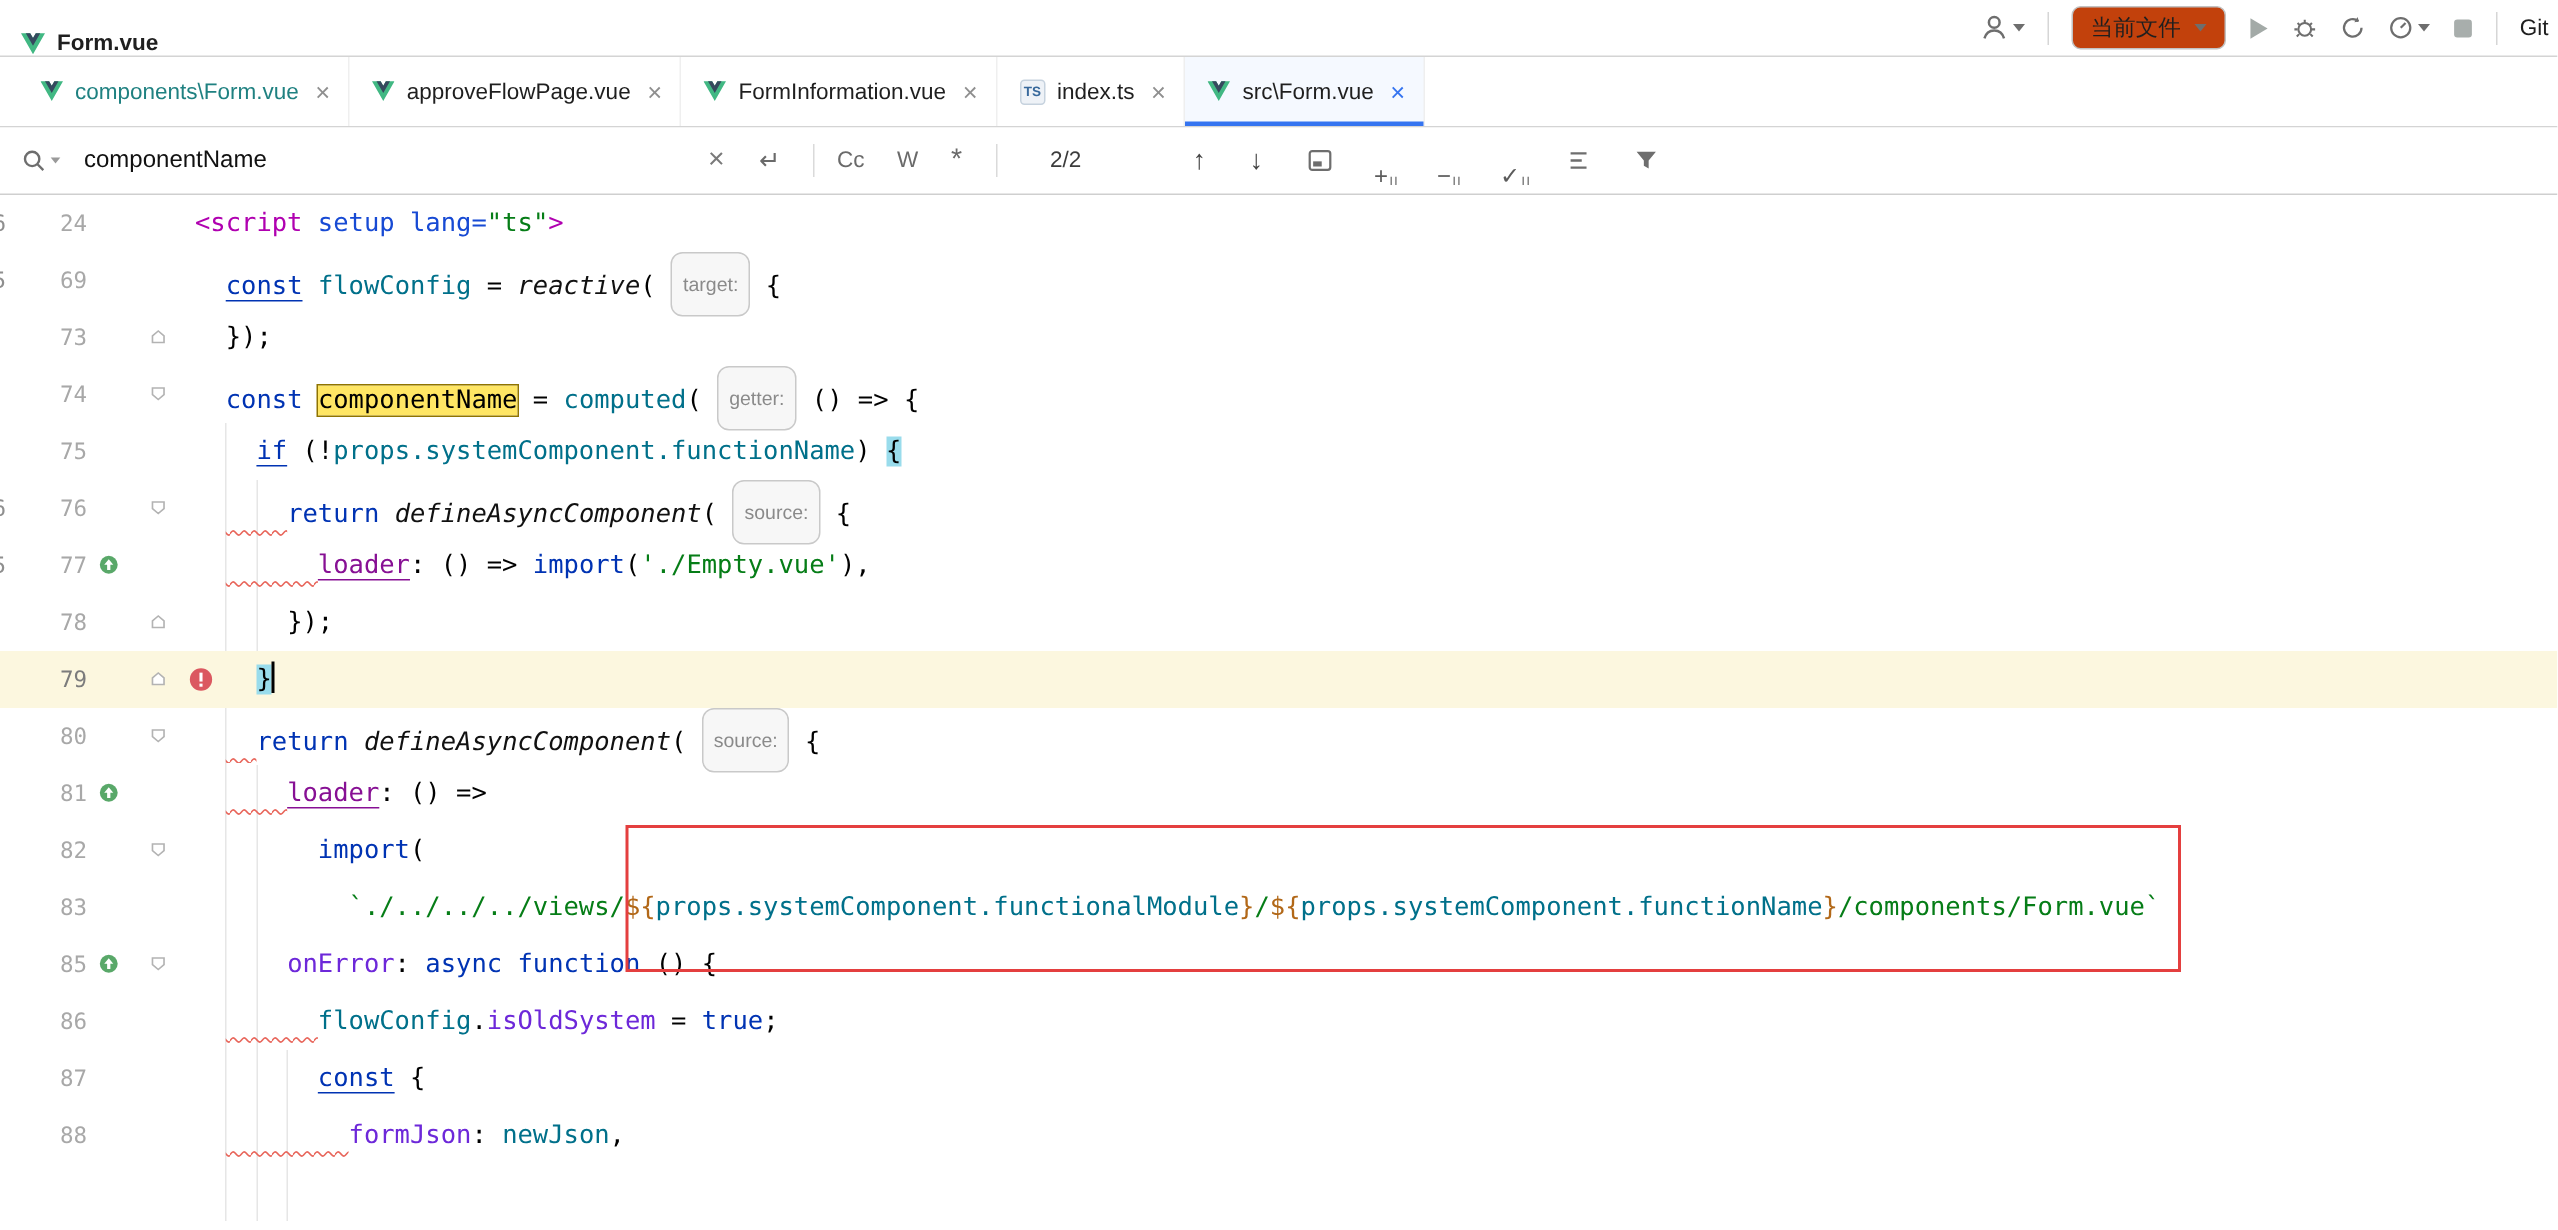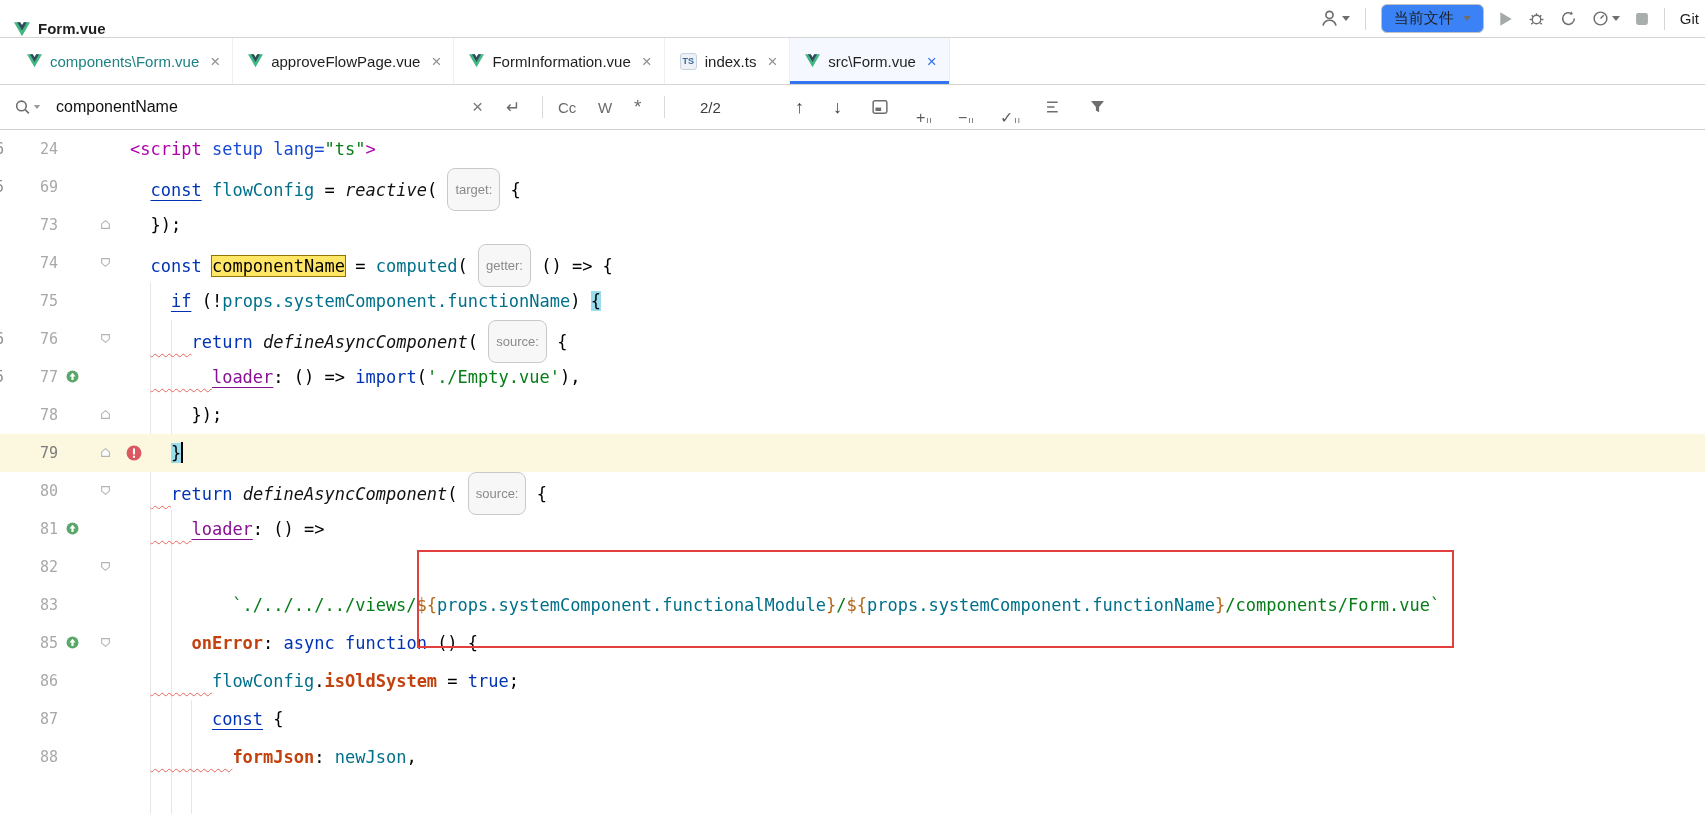--- a/index.html
+++ b/index.html
@@ -13,7 +13,7 @@
   .vsep { width:1px; height:22px; background:#d6d6d6; }
   .icon-btn { display:flex; align-items:center; gap:3px; cursor:pointer; }
   .caret-down { width:0; height:0; border-left:4px solid transparent; border-right:4px solid transparent; border-top:5px solid #6e6e6e; display:inline-block; }
-  .run-config-btn { display:flex; align-items:center; gap:9px; border:1px solid #c2c2c2; border-radius:6px; padding:4px 12px; font-size:15px; background:#3b82f6; cursor:pointer; }
+  .run-config-btn { display:flex; align-items:center; gap:9px; border:1px solid #c2c2c2; border-radius:6px; padding:4px 12px; font-size:15px; background:#c2410c; cursor:pointer; }
   .vcs-label { font-size:15px; }
 
   

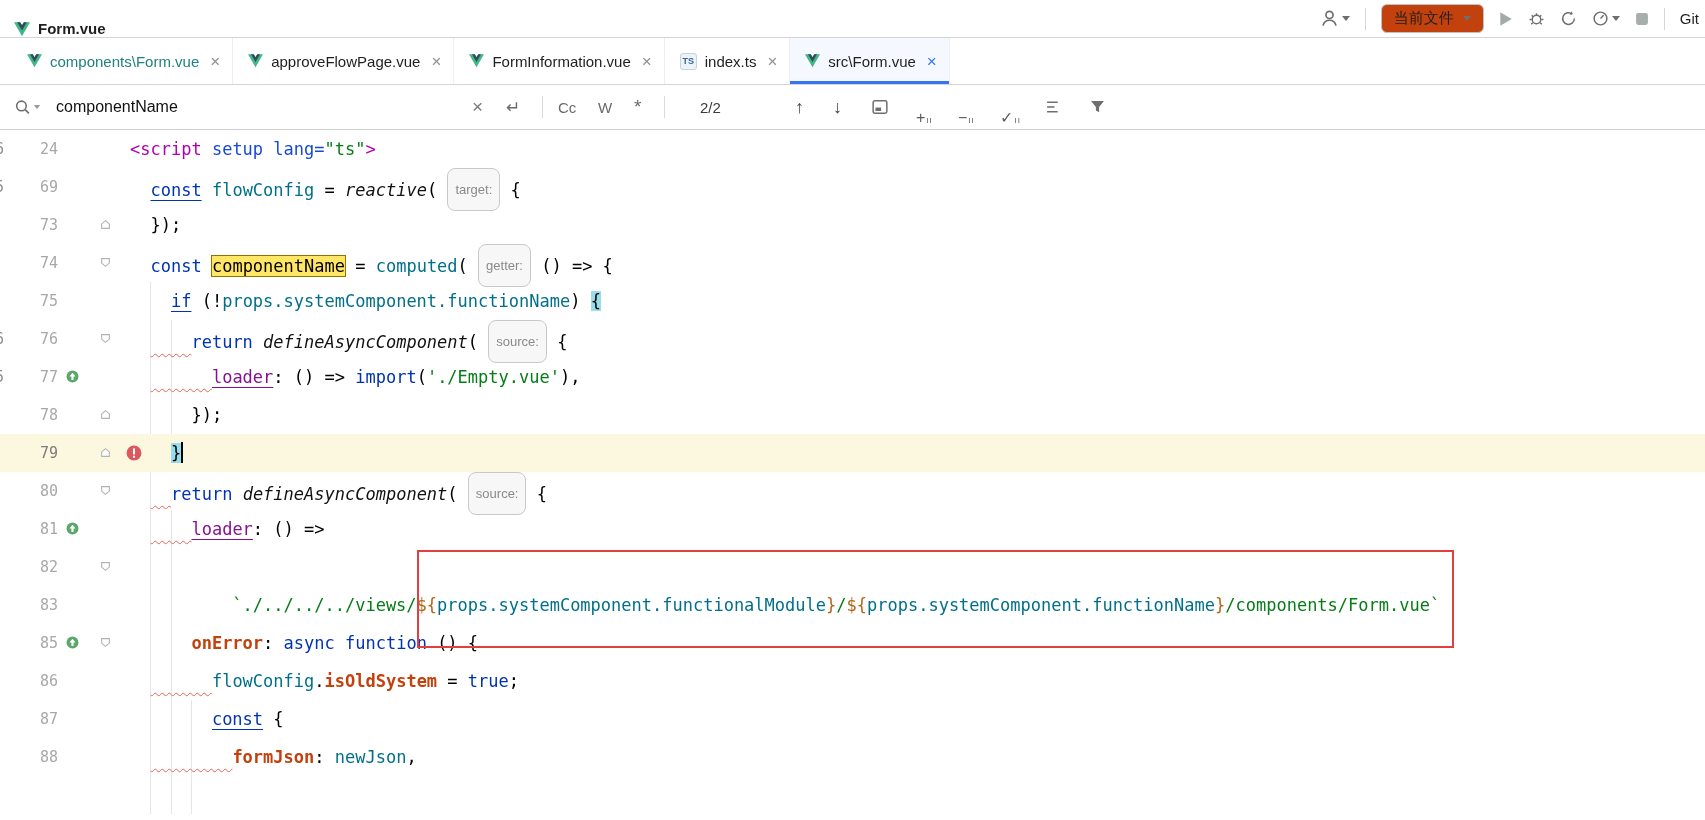--- a/index.html
+++ b/index.html
@@ -337,6 +337,7 @@
               <path d="M1.5 1.5h7v4L5 8.5 1.5 5.5z" fill="#fff" stroke="#b3b3b3"></path>
             </svg></span>
         </div>
+        <pre class="code"><span>        </span><span class="t-kw">import</span><span>(</span></pre>
       </div>
       <div class="ed-row">
         <div class="gut">

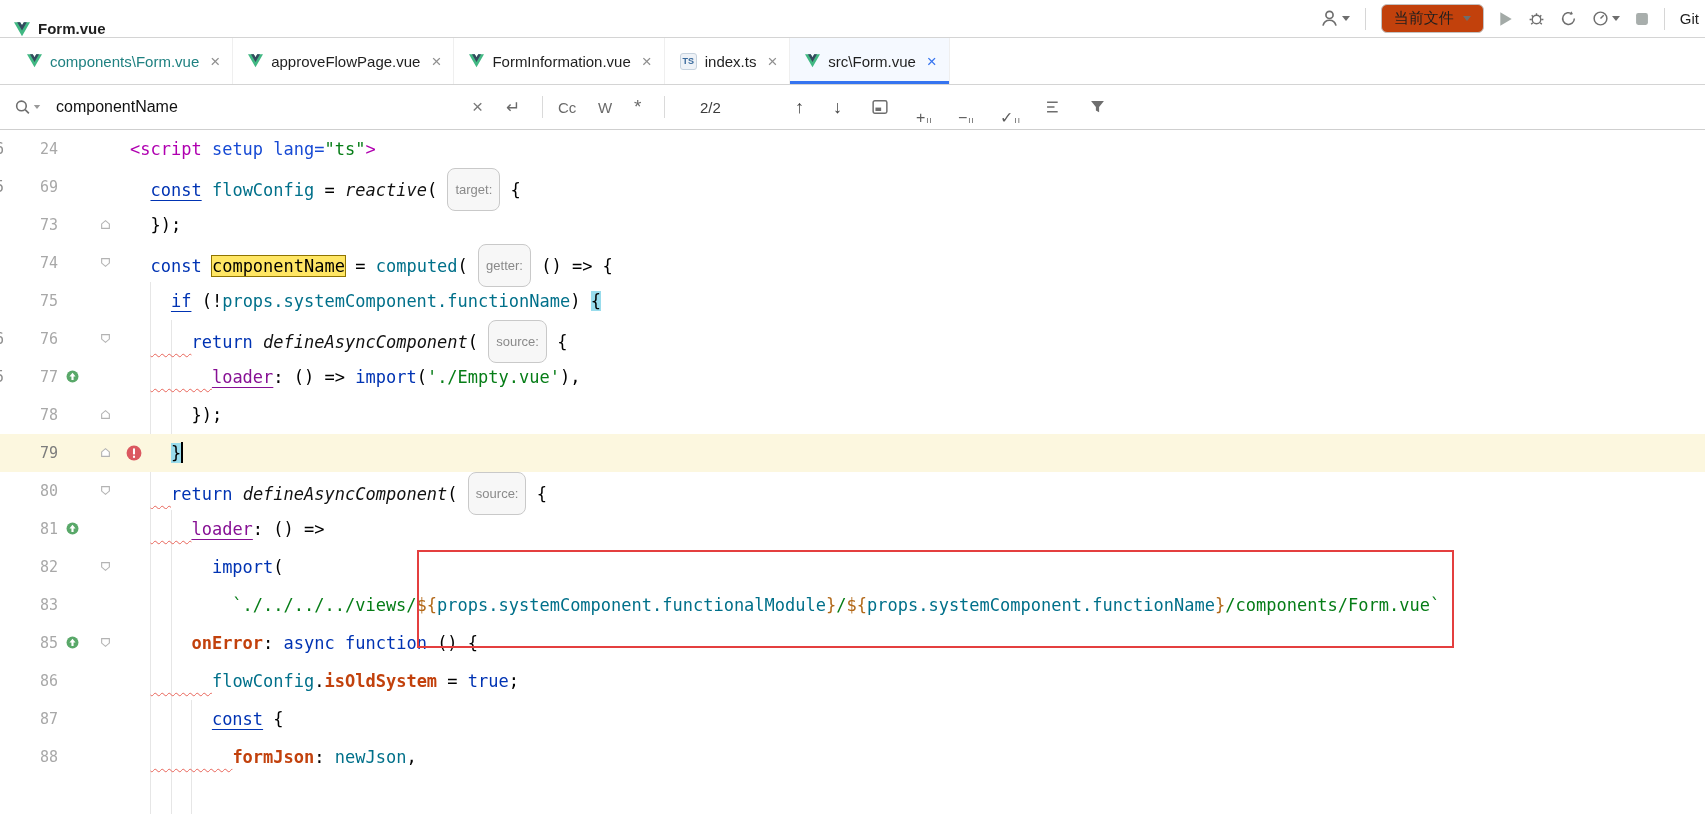--- a/index.html
+++ b/index.html
@@ -67,7 +67,7 @@
   .t-str  { color:#067d17; }
   .t-tag  { color:#b000b0; }
   .t-attr { color:#174ad4; }
-  .t-prop { color:#c2410c;font-weight:bold; }
+  .t-prop { color:#6d28d9; }
   .t-propu{ color:#871094; text-decoration:underline; text-underline-offset:4px; }
   .t-tpl  { color:#b26818; }
   .t-sq   { text-decoration:underline wavy #e8655a; text-decoration-thickness:1px; text-underline-offset:5px; }

